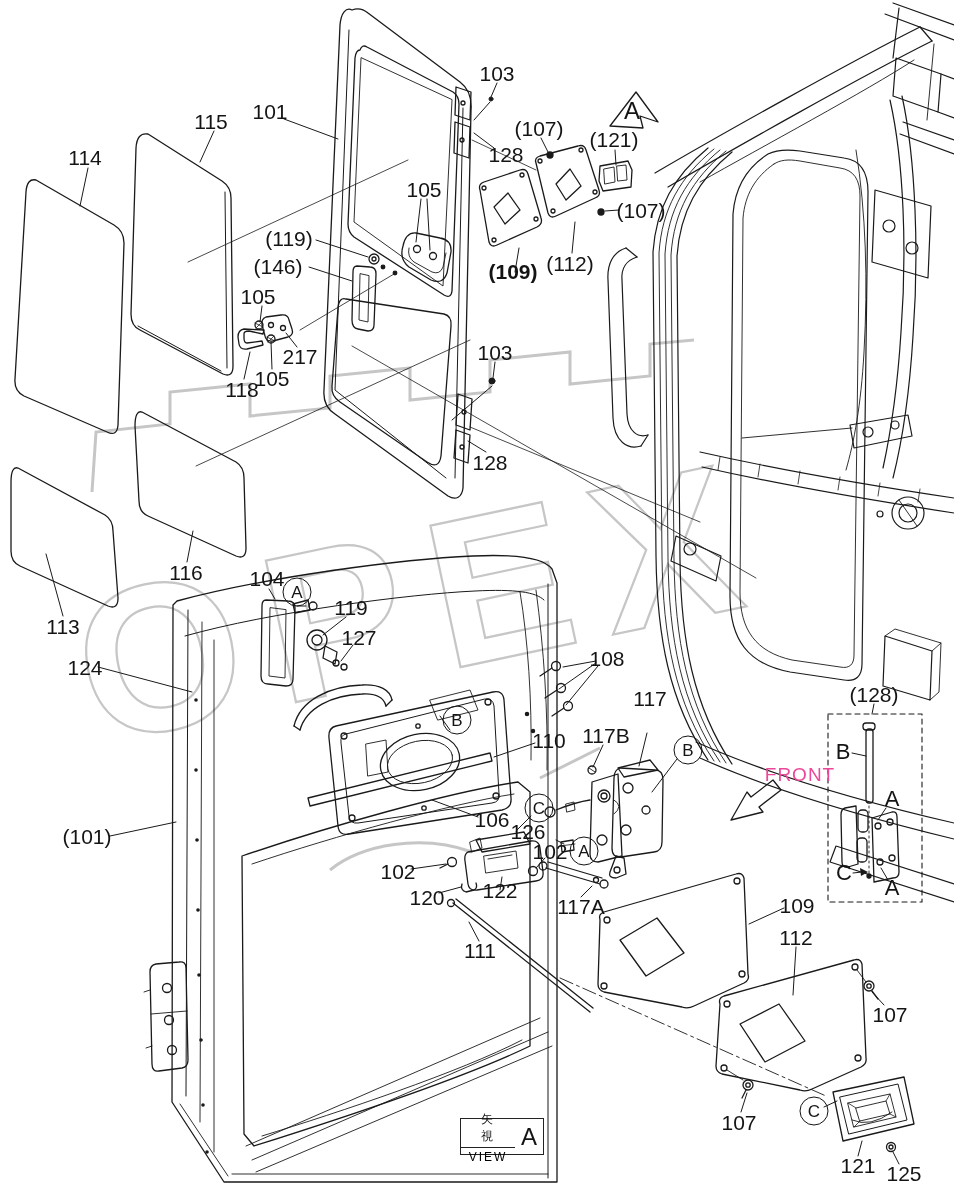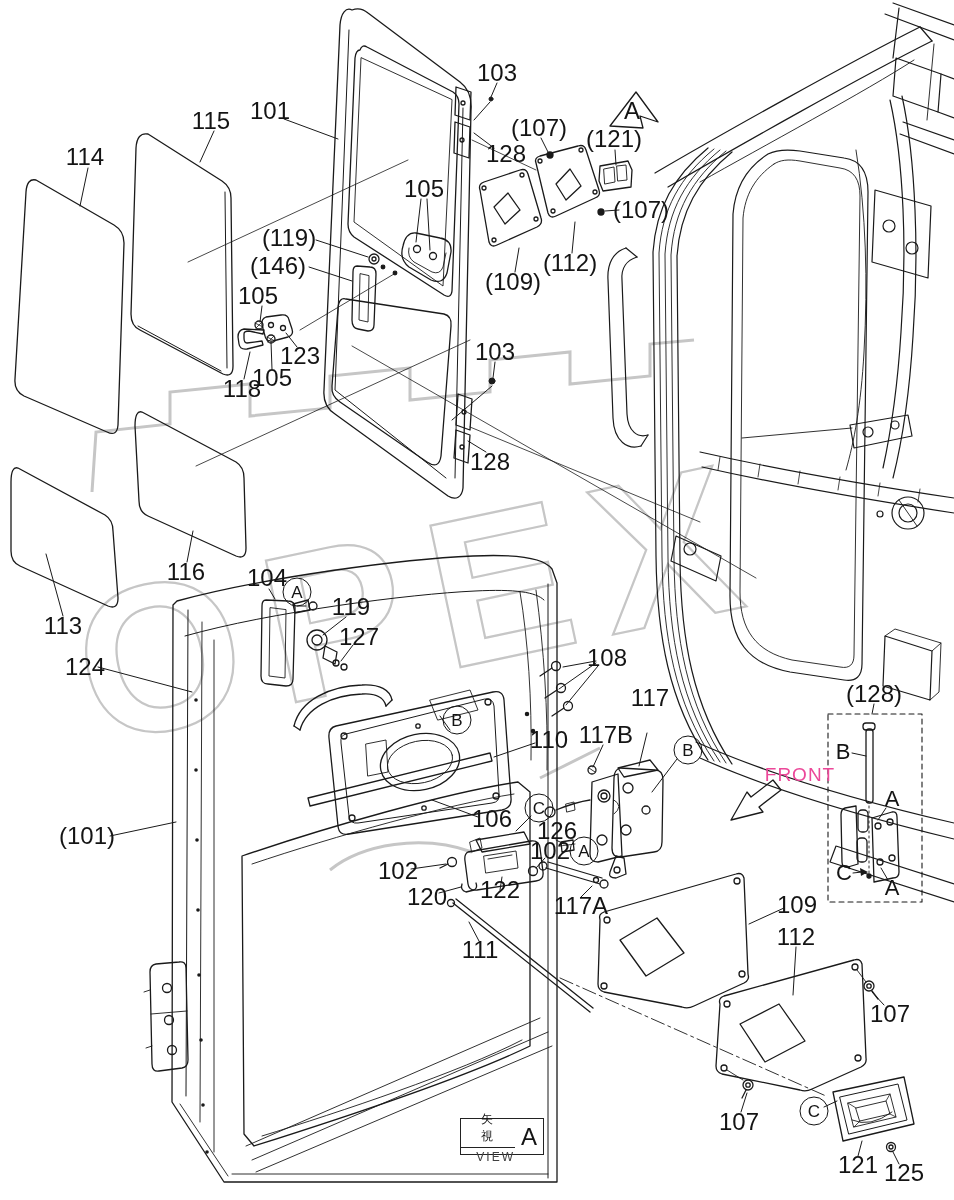--- a/index.html
+++ b/index.html
@@ -7,7 +7,7 @@
          font-family:"Liberation Sans",sans-serif;}
   .stage svg{position:absolute;left:0;top:0;}
   #labels{position:absolute;left:0;top:0;width:954px;height:1200px;}
-  .plabel{position:absolute;transform:translate(-50%,-50%);font-size:24px;color:#141414;
+  .plabel{position:absolute;transform:translate(-50%,-50%);font-size:21px;color:#141414;
           white-space:nowrap;line-height:1;}
   .circ{width:27px;height:27px;border:1.6px solid #141414;border-radius:50%;
         display:flex;align-items:center;justify-content:center;font-size:17px;}

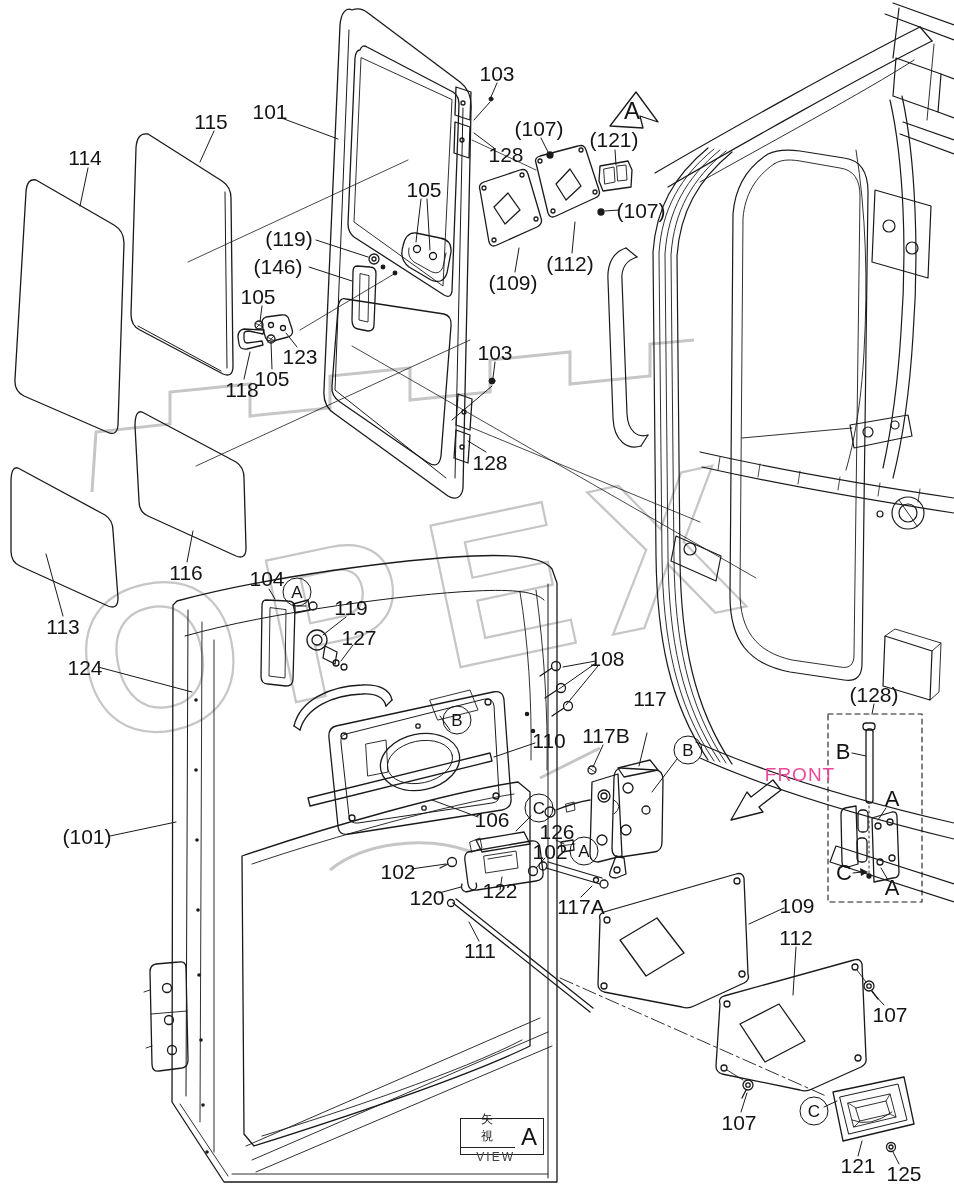--- a/index.html
+++ b/index.html
@@ -411,7 +411,7 @@
       <div class="plabel" style="left: 258px; top: 296px;">105</div>
       <div class="plabel" style="left: 641px; top: 210px;">(107)</div>
       <div class="plabel" style="left: 570px; top: 263px;">(112)</div>
-      <div class="plabel" style="left: 513px; top: 282px;">(109)</div>
+      <div class="plabel" style="left: 513px; top: 271px; font-weight: bold;">(109)</div>
       <div class="plabel" style="left: 300px; top: 356px;">123</div>
       <div class="plabel" style="left: 272px; top: 378px;">105</div>
       <div class="plabel" style="left: 242px; top: 389px;">118</div>

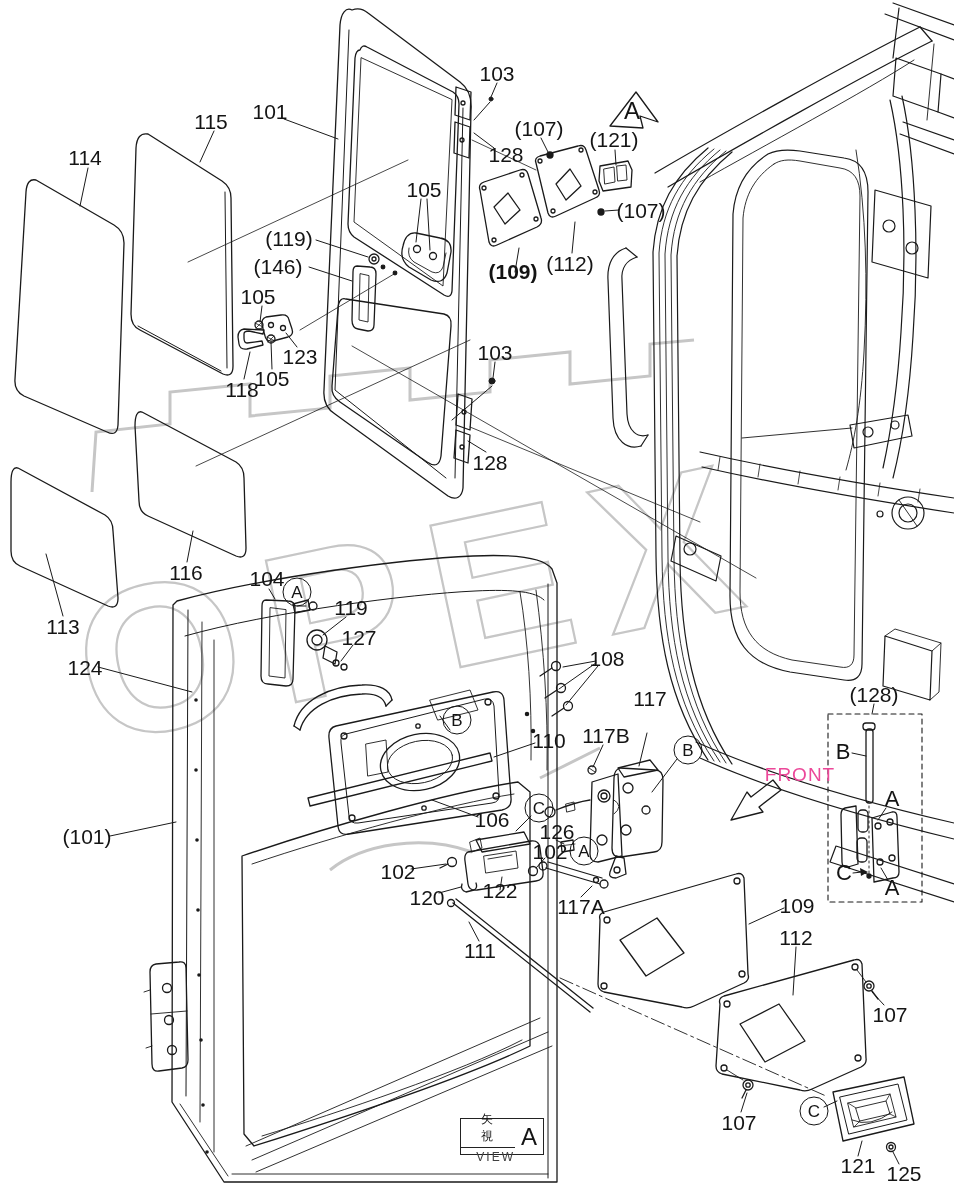--- a/index.html
+++ b/index.html
@@ -412,7 +412,7 @@
       <div class="plabel" style="left: 641px; top: 210px;">(107)</div>
       <div class="plabel" style="left: 570px; top: 263px;">(112)</div>
       <div class="plabel" style="left: 513px; top: 271px; font-weight: bold;">(109)</div>
-      <div class="plabel" style="left: 300px; top: 356px;">123</div>
+      <div class="plabel" style="left: 300px; top: 356px;">217</div>
       <div class="plabel" style="left: 272px; top: 378px;">105</div>
       <div class="plabel" style="left: 242px; top: 389px;">118</div>
       <div class="plabel" style="left: 495px; top: 352px;">103</div>

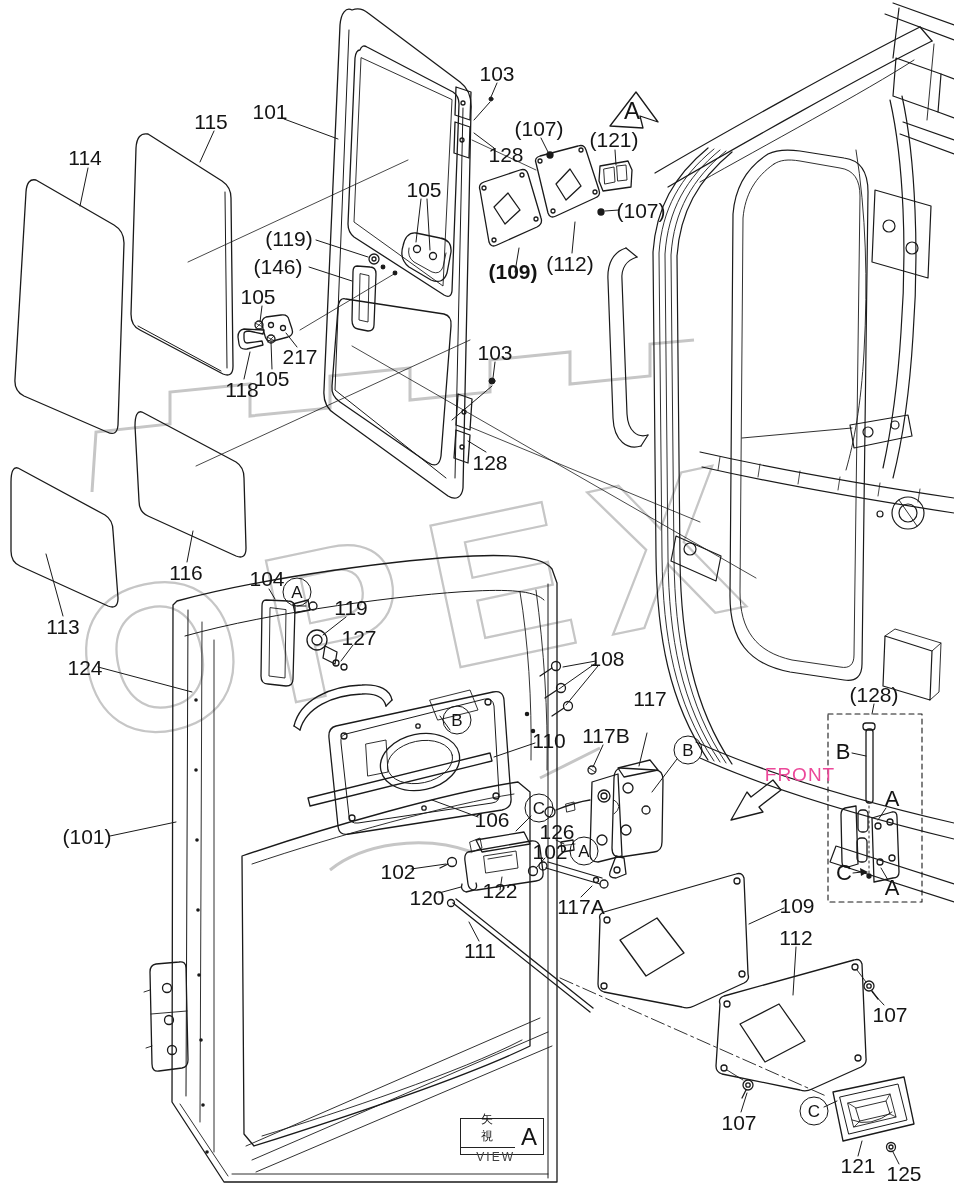--- a/index.html
+++ b/index.html
@@ -438,7 +438,7 @@
       <div class="plabel circ" style="left: 457px; top: 720px;">B</div>
       <div class="plabel" style="left: 492px; top: 819px;">106</div>
       <div class="plabel circ" style="left: 539px; top: 808px;">C</div>
-      <div class="plabel" style="left: 557px; top: 831px;">126</div>
+      <div class="plabel" style="left: 528px; top: 831px;">126</div>
       <div class="plabel" style="left: 550px; top: 851px;">102</div>
       <div class="plabel circ" style="left: 584px; top: 851px;">A</div>
       <div class="plabel" style="left: 398px; top: 871px;">102</div>

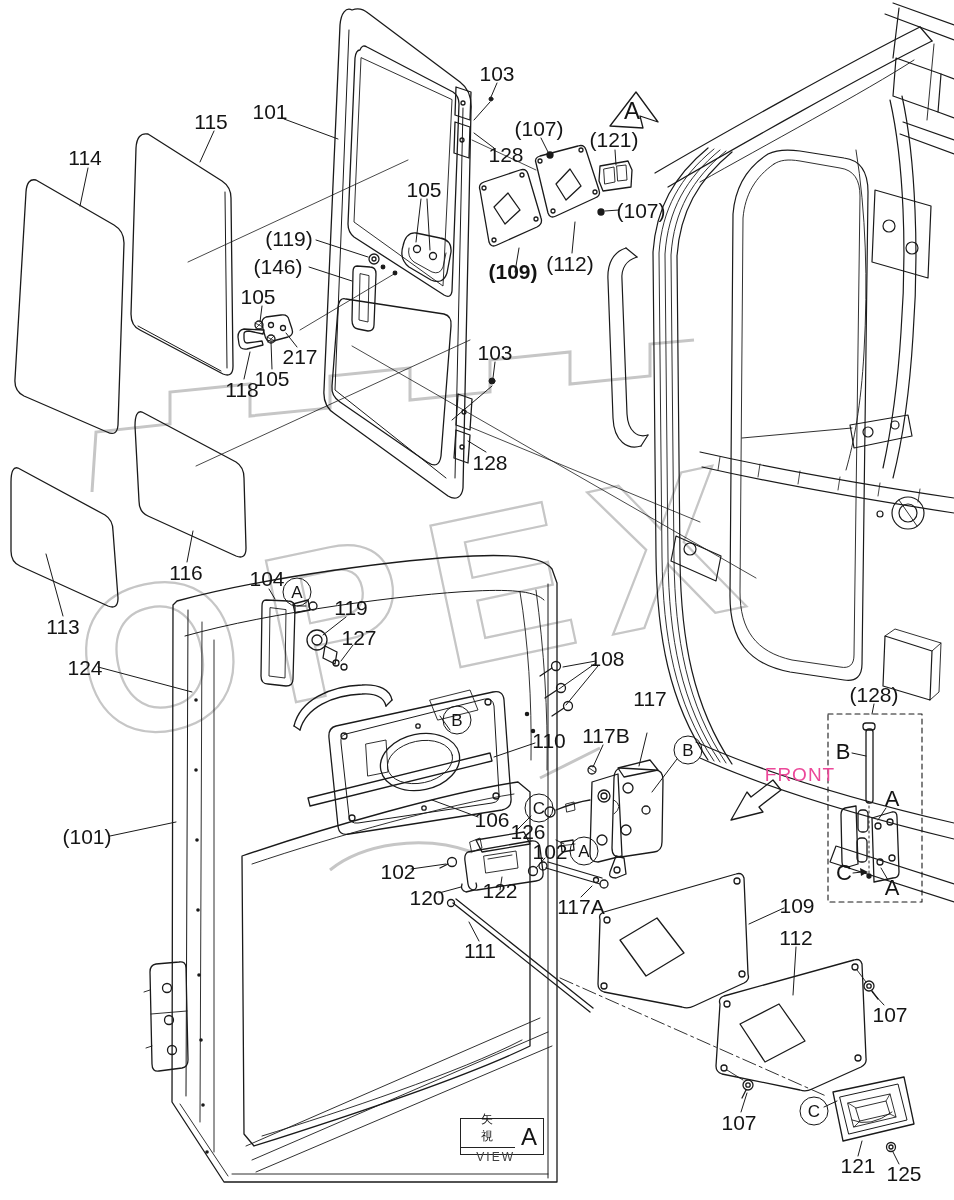--- a/index.html
+++ b/index.html
@@ -19,7 +19,7 @@
   .viewbox .vcol{flex:1;display:flex;flex-direction:column;justify-content:center;}
   .viewbox .kanji{font-size:12px;letter-spacing:8px;text-align:center;color:#141414;
                   border-bottom:1px solid #222;padding:1px 0 2px 6px;}
-  .viewbox .latin{font-size:12px;letter-spacing:2px;text-align:right;color:#404040;padding-top:2px;}
+  .viewbox .latin{font-size:12px;letter-spacing:2px;text-align:center;color:#000000;padding-top:2px;}
   .viewbox .vletter{width:28px;display:flex;align-items:center;justify-content:center;
                     font-size:24px;color:#141414;}
 </style>

